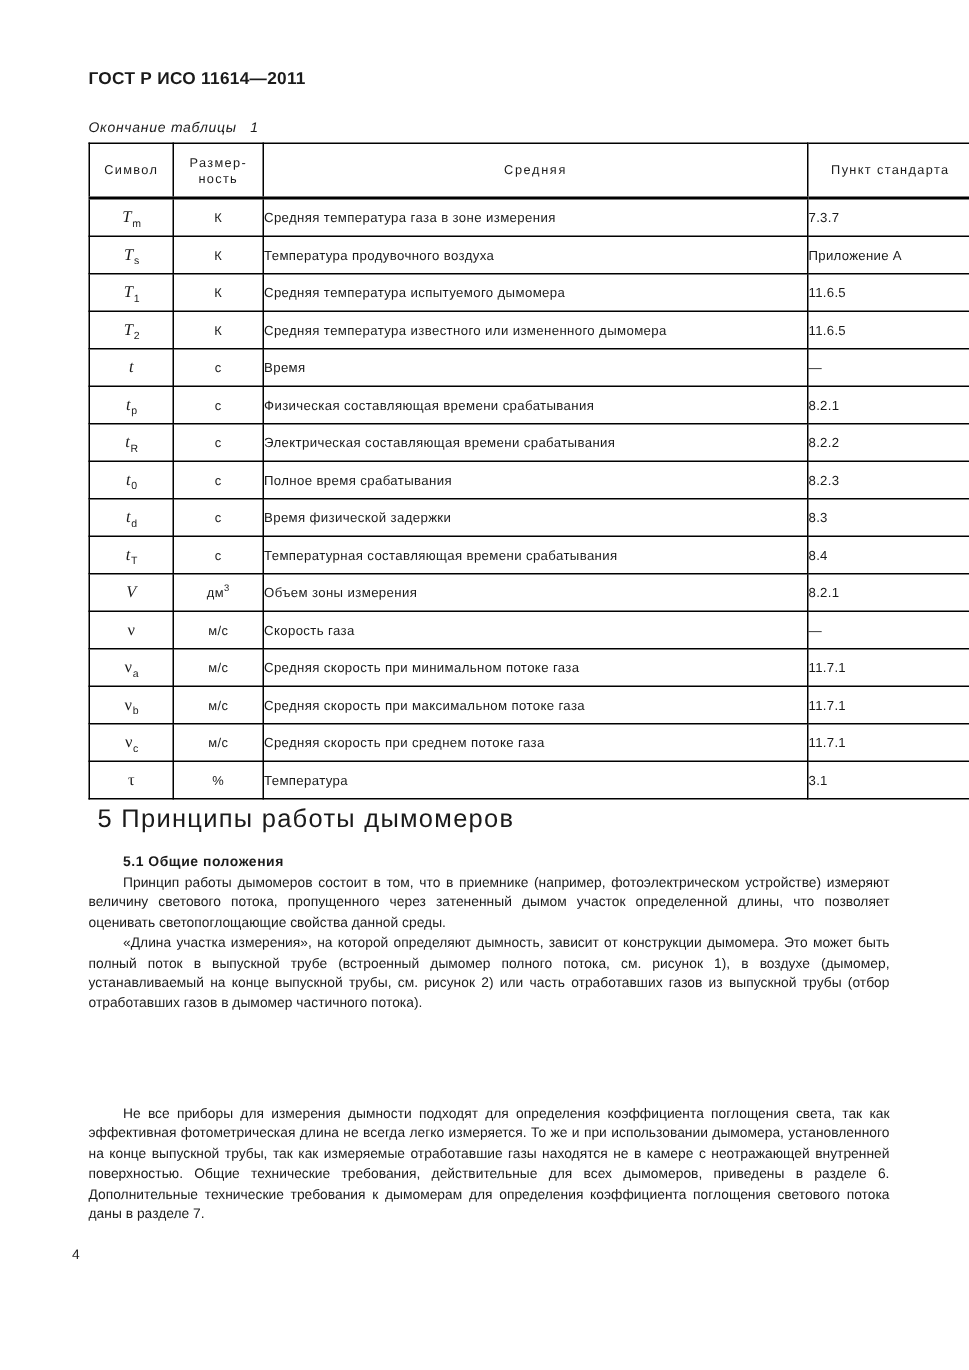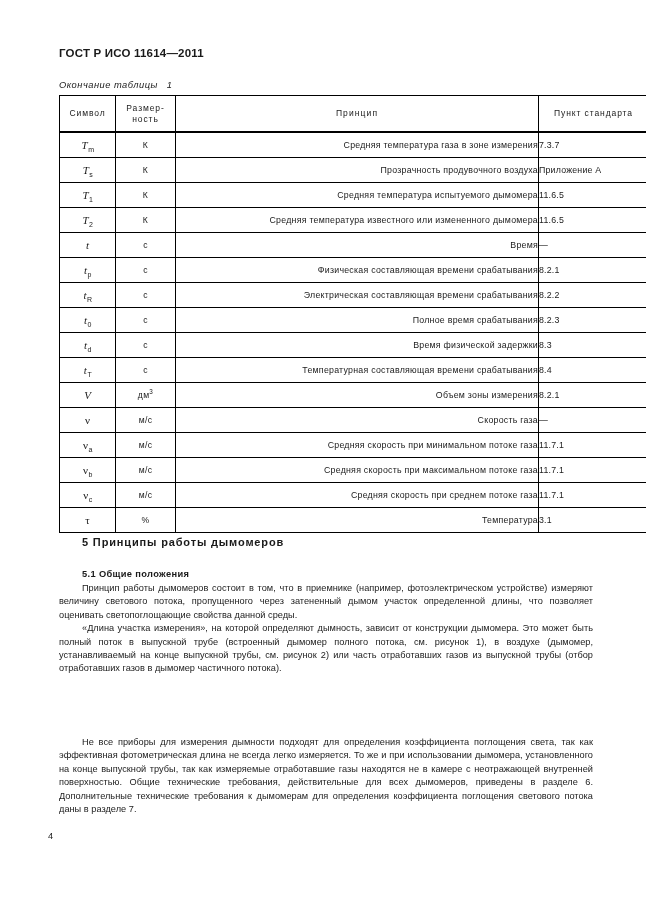--- a/index.html
+++ b/index.html
@@ -204,7 +204,7 @@
             <span>Размер-</span><br>
             <span>ность</span>
           </th>
-          <th class="desc-h">Принцип</th>
+          <th class="desc-h">Средняя</th>
           <th>Пункт стандарта</th>
         </tr>
       </thead>

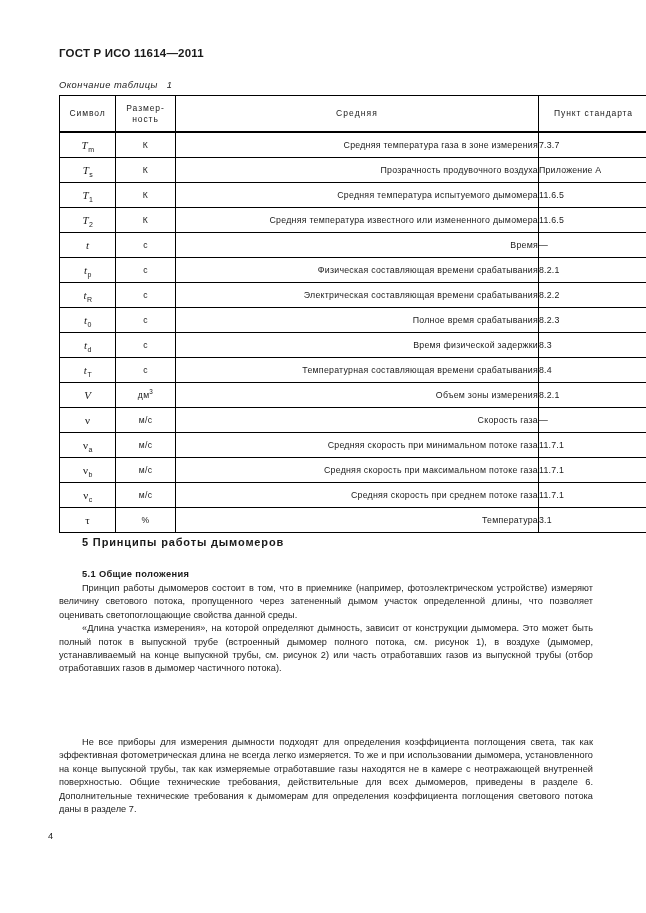--- a/index.html
+++ b/index.html
@@ -119,7 +119,6 @@
     padding-left: 9px;
     font-size: 8.8px;
     letter-spacing: 0.25px;
-    text-align: right;
   }
   td.ref {
     padding-left: 9px;

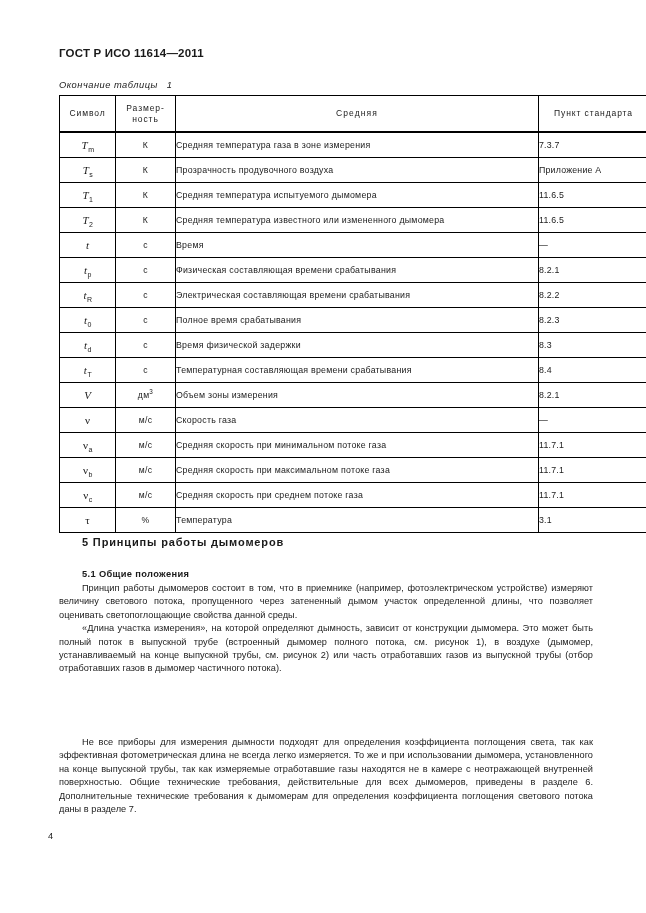--- a/index.html
+++ b/index.html
@@ -217,7 +217,7 @@
           <tr>
             <td class="sym"><span class="up">T</span><sub>s</sub></td>
             <td class="dim"><span>К</span></td>
-            <td class="desc">Прозрачность продувочного воздуха</td>
+            <td class="desc">Температура продувочного воздуха</td>
             <td class="ref">Приложение А</td>
           </tr>
           <tr>

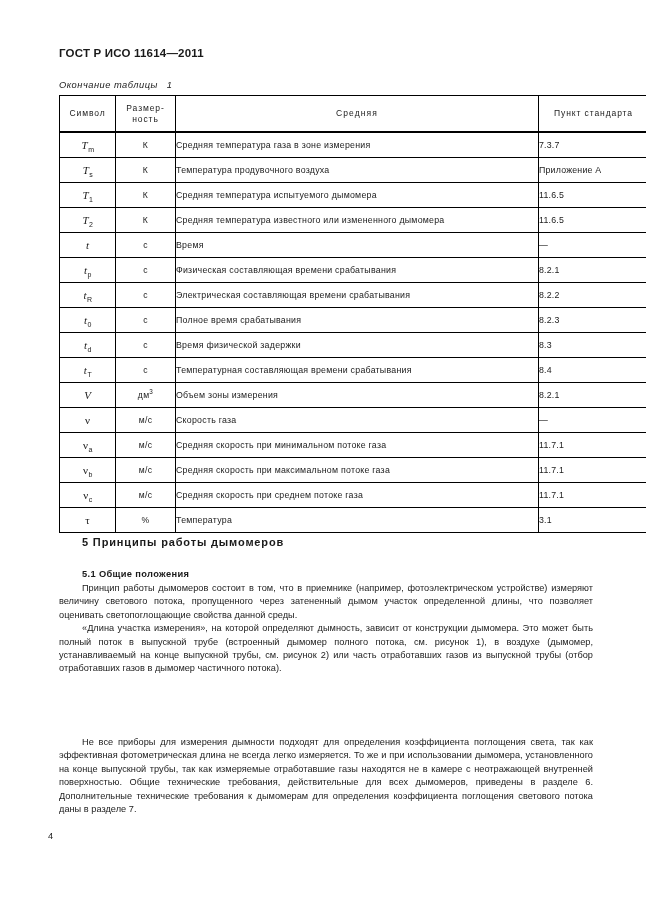--- a/index.html
+++ b/index.html
@@ -129,10 +129,10 @@
   
   .section-title {
     position: absolute;
-    left: 82px;
+    left: 65px;
     top: 536px;
-    font-size: 11px;
-    font-weight: bold;
+    font-size: 17px;
+    font-weight: normal;
     letter-spacing: 0.85px;
   }
   .sub-title-1 {

